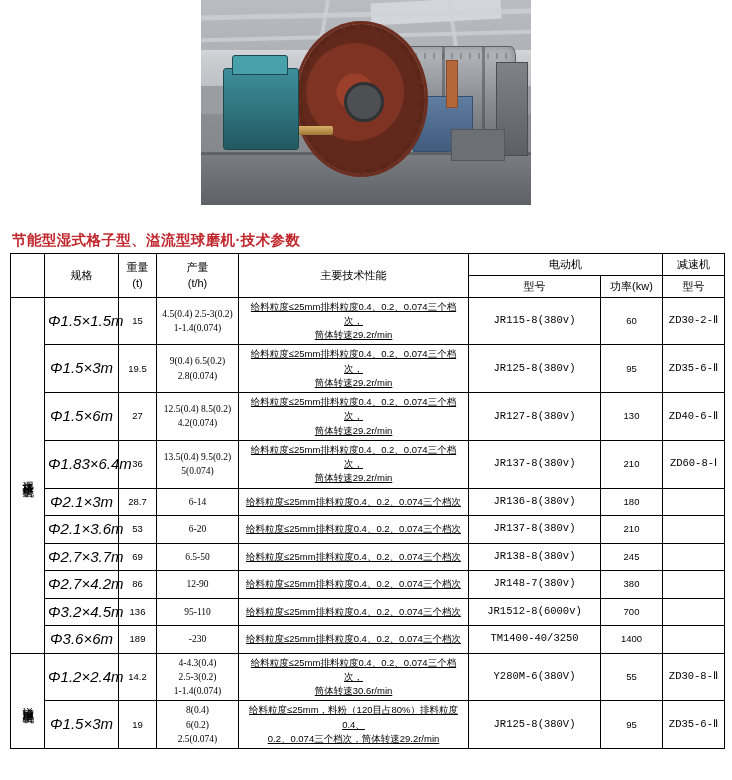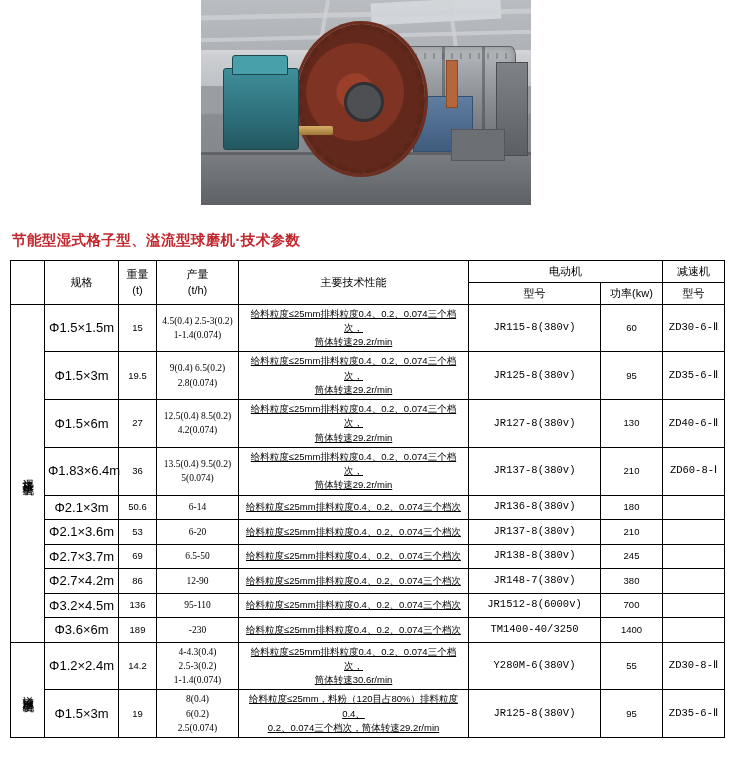--- a/index.html
+++ b/index.html
@@ -137,7 +137,7 @@
 
   
   .heading {
-    margin: 26px 0 10px 12px;
+    margin: 26px 0 3px 12px;
     font-size: 14.5px;
     font-weight: bold;
     color: #c1272d;

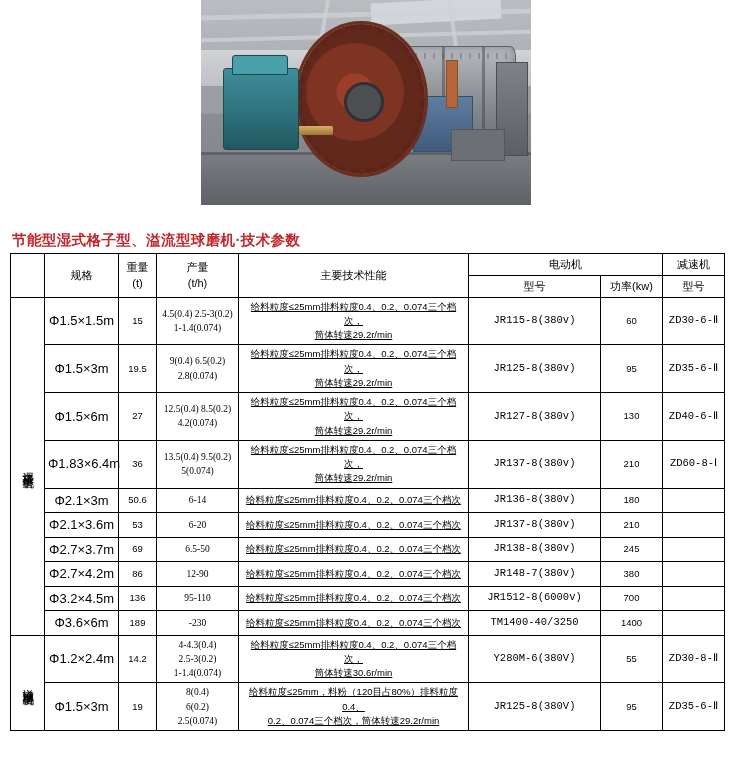--- a/index.html
+++ b/index.html
@@ -179,7 +179,7 @@
   .perf { text-align: left; padding-left: 6px; font-size: 9.5px; line-height: 1.6; text-decoration: underline; }
   .cap { font-size: 9.5px; line-height: 1.6; font-family: Liberation Serif, serif; }
   .small { font-size: 9.5px; }
-  .spec-name { font-size: 13px; }
+  .spec-name { font-size: 15px; font-style: italic; }
   .mdl { font-size: 10.5px; font-family: Liberation Mono, monospace; }
   .hdr-top { height: 22px; }
   .hdr-bot { height: 20px; }

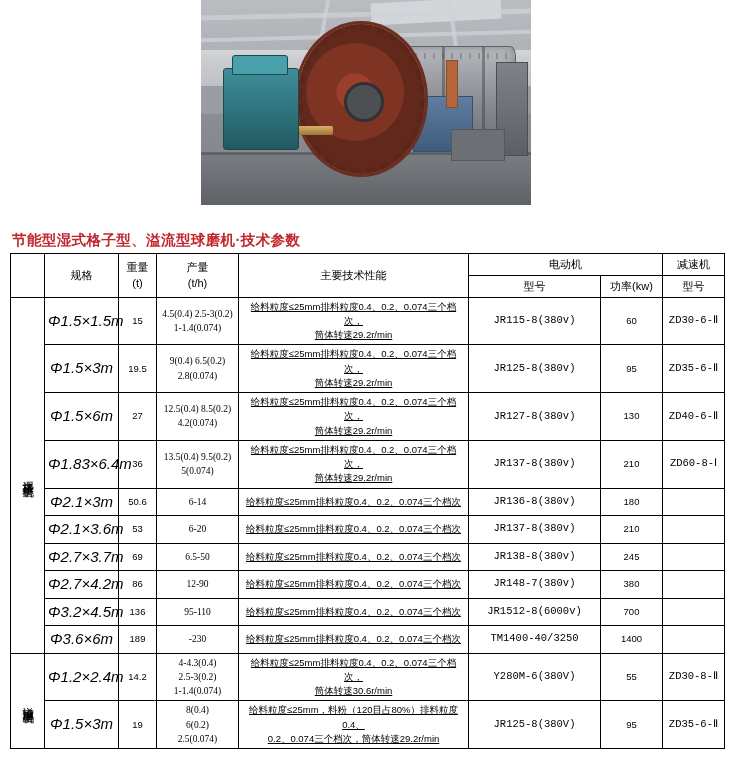--- a/index.html
+++ b/index.html
@@ -269,7 +269,7 @@
             <td class="perf">给料粒度≤25mm排料粒度0.4、0.2、0.074三个档次，<br>筒体转速29.2r/min</td>
             <td class="mdl">JR115-8(380v)</td>
             <td class="small">60</td>
-            <td class="mdl">ZD30-6-Ⅱ</td>
+            <td class="mdl">ZD30-2-Ⅱ</td>
           </tr>
           <tr>
             <td class="spec-name">Φ1.5×3m</td>

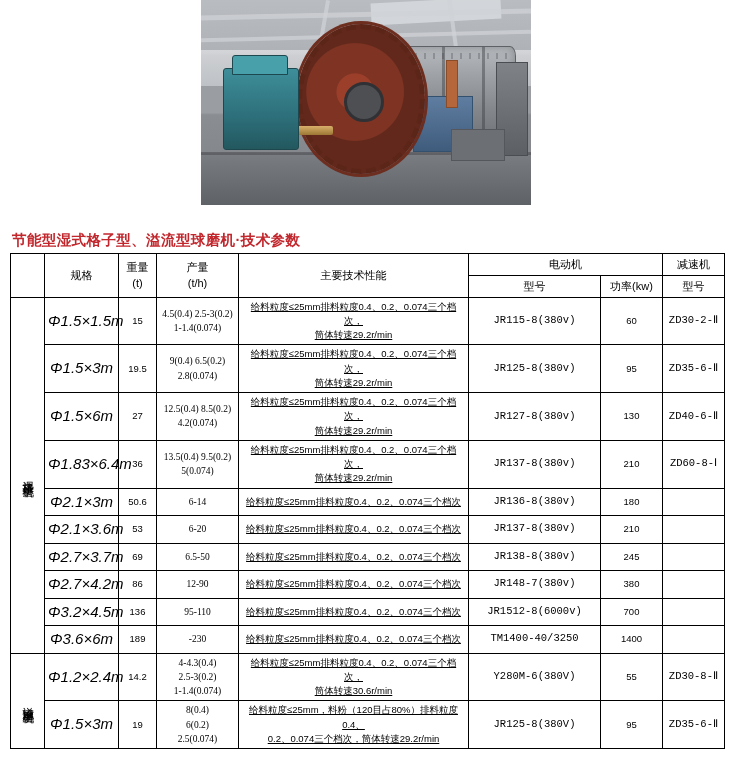--- a/index.html
+++ b/index.html
@@ -300,7 +300,7 @@
           </tr>
           <tr>
             <td class="spec-name">Φ2.1×3m</td>
-            <td class="small">50.6</td>
+            <td class="small">28.7</td>
             <td class="cap">6-14</td>
             <td class="perf">给料粒度≤25mm排料粒度0.4、0.2、0.074三个档次</td>
             <td class="mdl">JR136-8(380v)</td>

